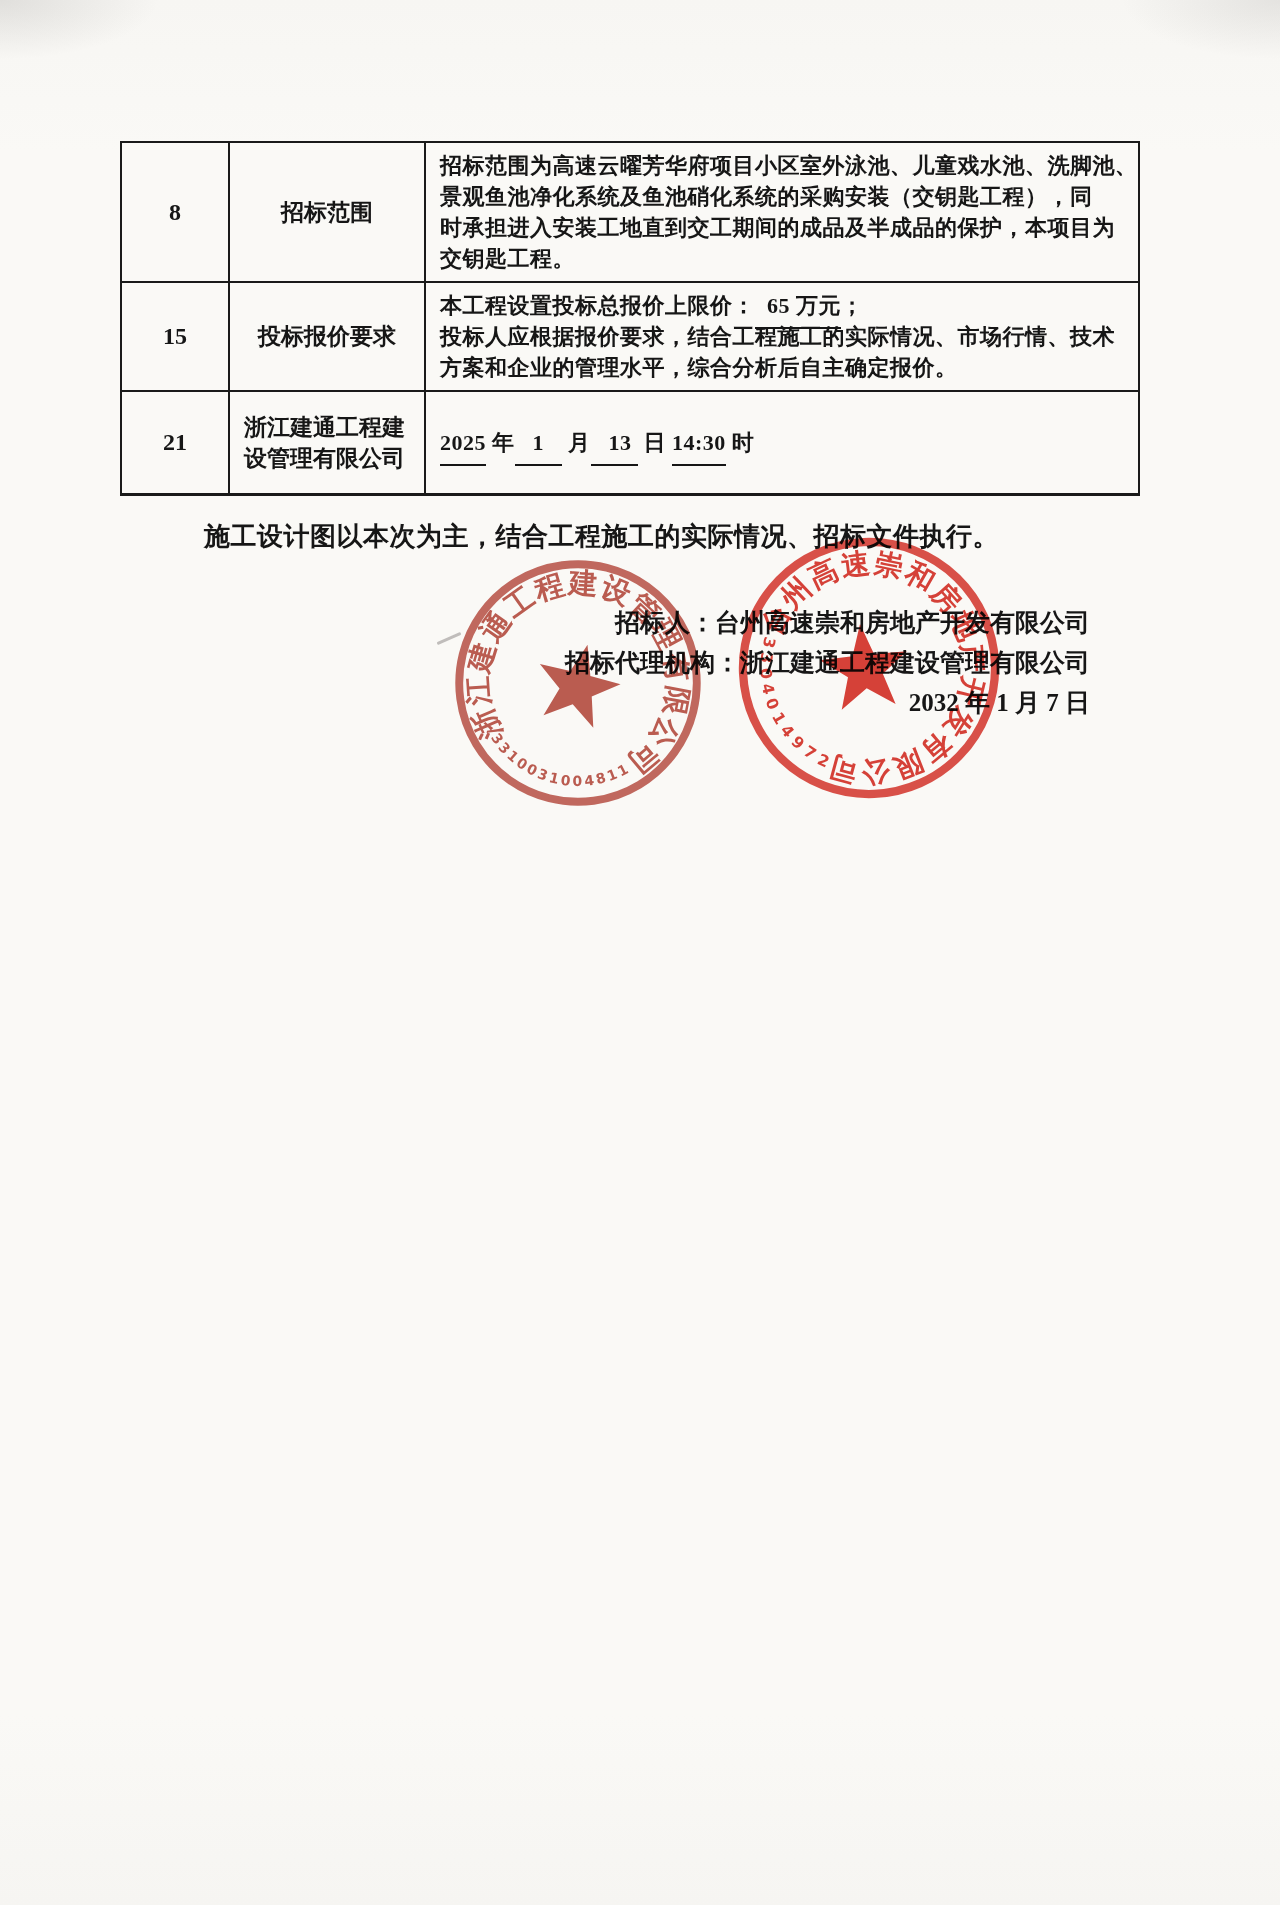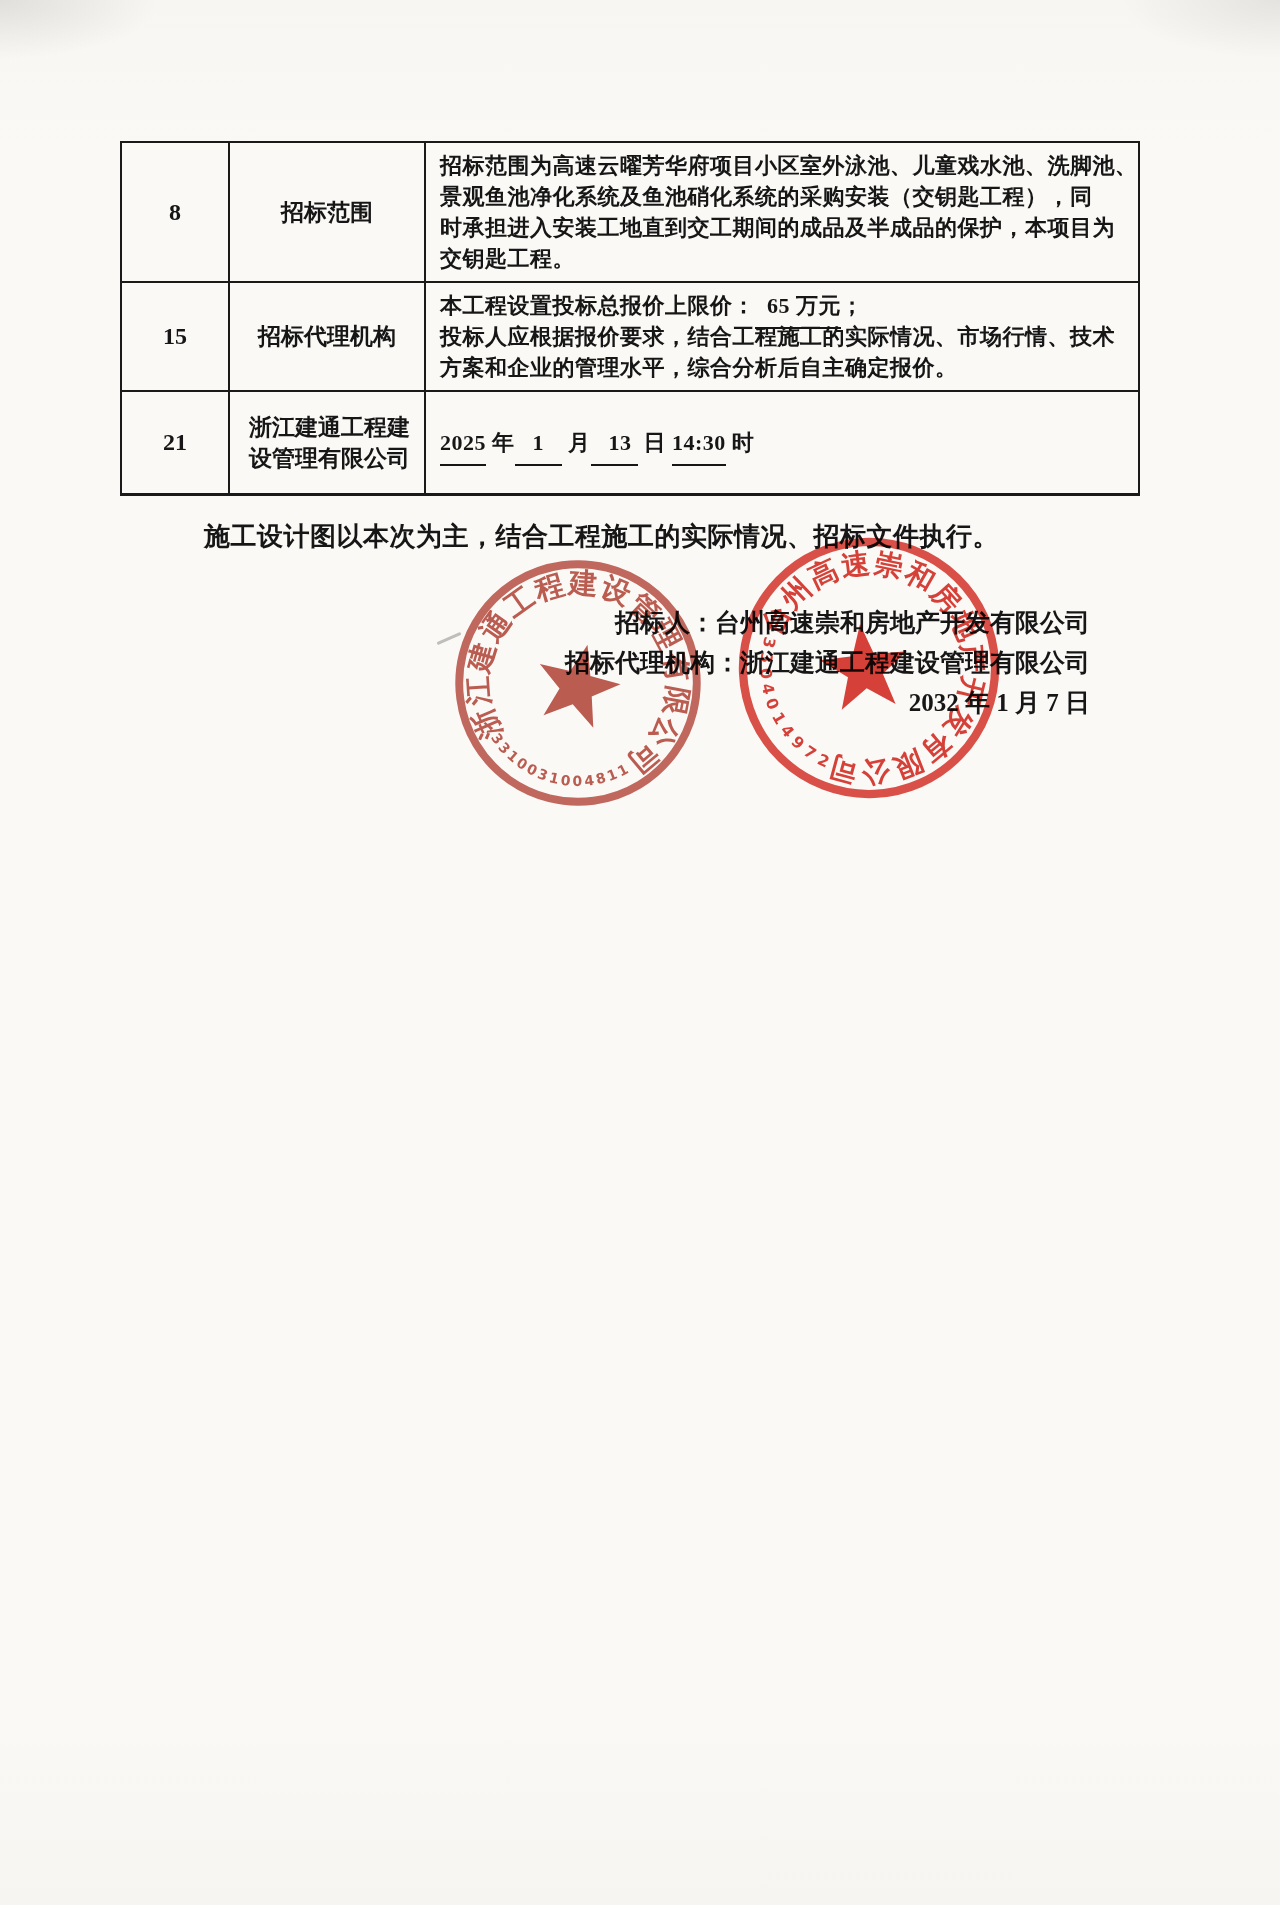--- a/index.html
+++ b/index.html
@@ -30,7 +30,7 @@
   .cell{display:flex;align-items:center;justify-content:center;box-sizing:border-box;}
   .cell-num{font-size:24px;font-weight:600;border-right:2px solid #1a1a1a;}
   .cell-label{
-    font-size:23px;font-weight:700;text-align:right;
+    font-size:23px;font-weight:700;text-align:left;
     border-right:2px solid #1a1a1a;
     padding:6px 14px;line-height:31px;
   }

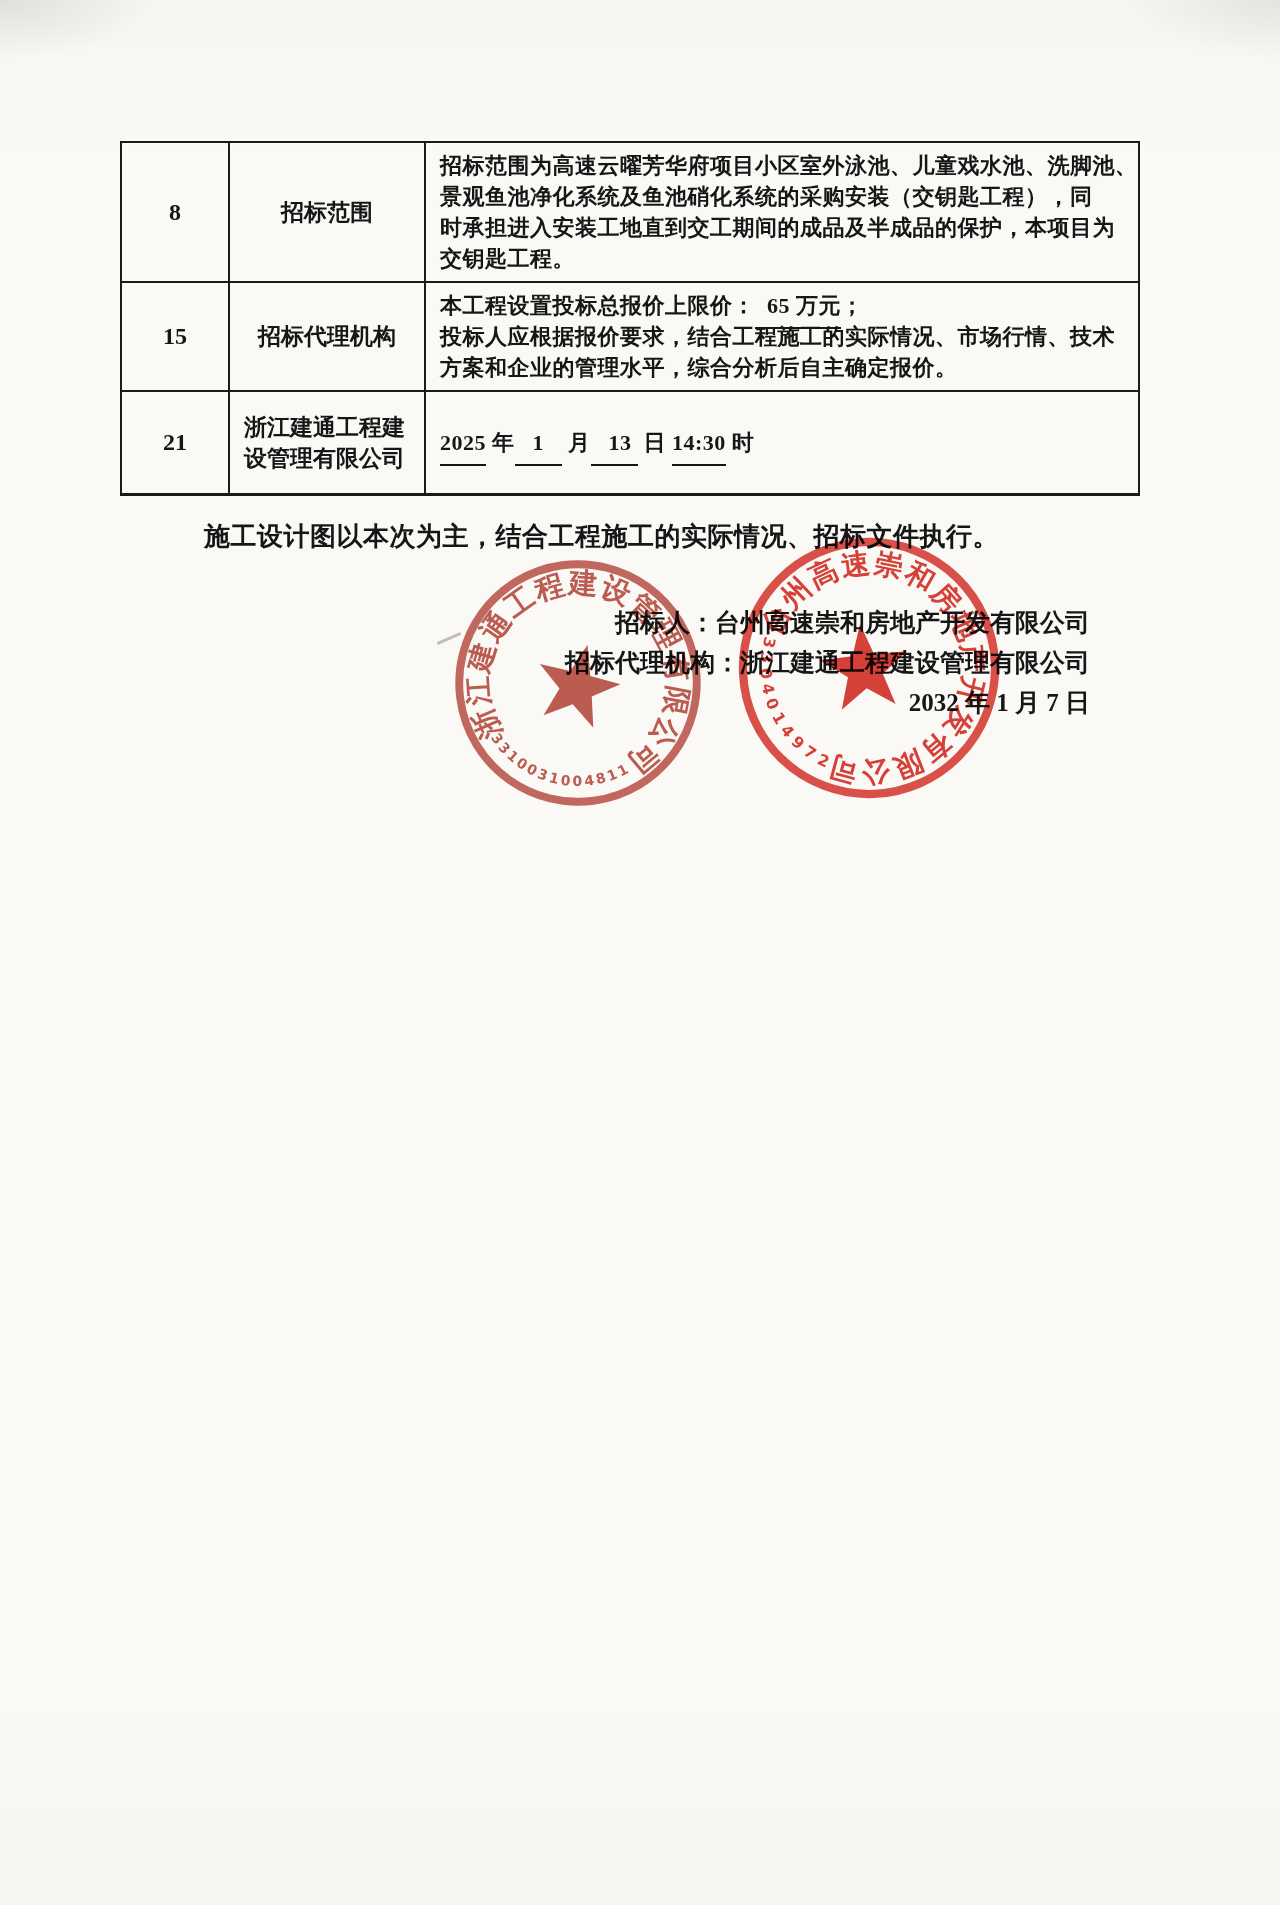--- a/index.html
+++ b/index.html
@@ -96,7 +96,7 @@
 
     <div class="t-row r2">
       <div class="cell cell-num">15</div>
-      <div class="cell cell-label">招标代理机构</div>
+      <div class="cell cell-label">投标报价要求</div>
       <div class="cell cell-content">
         <div class="content-lines">
             <div class="tline"><span>本工程设置投标总报价上限价：</span><span class="u">  65 万元</span><span>；</span></div>

